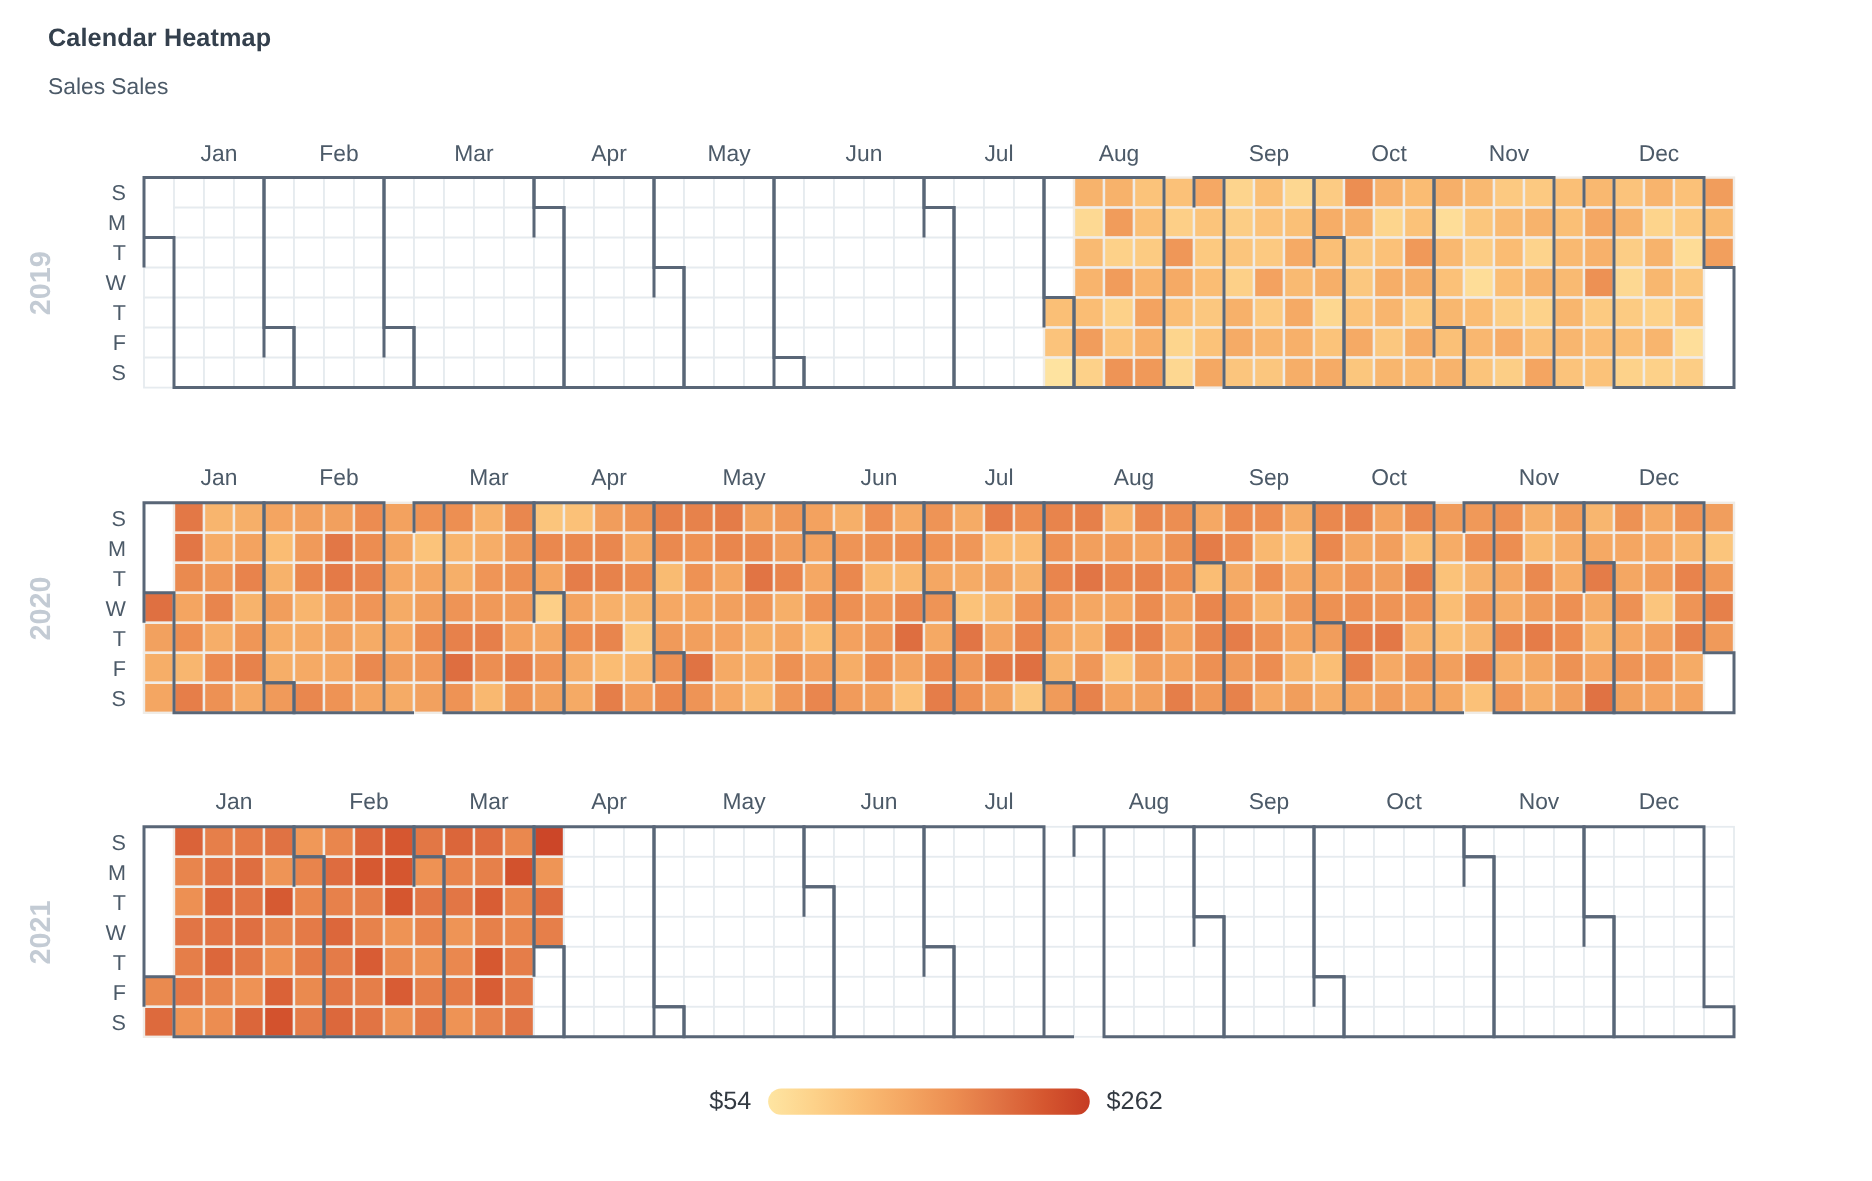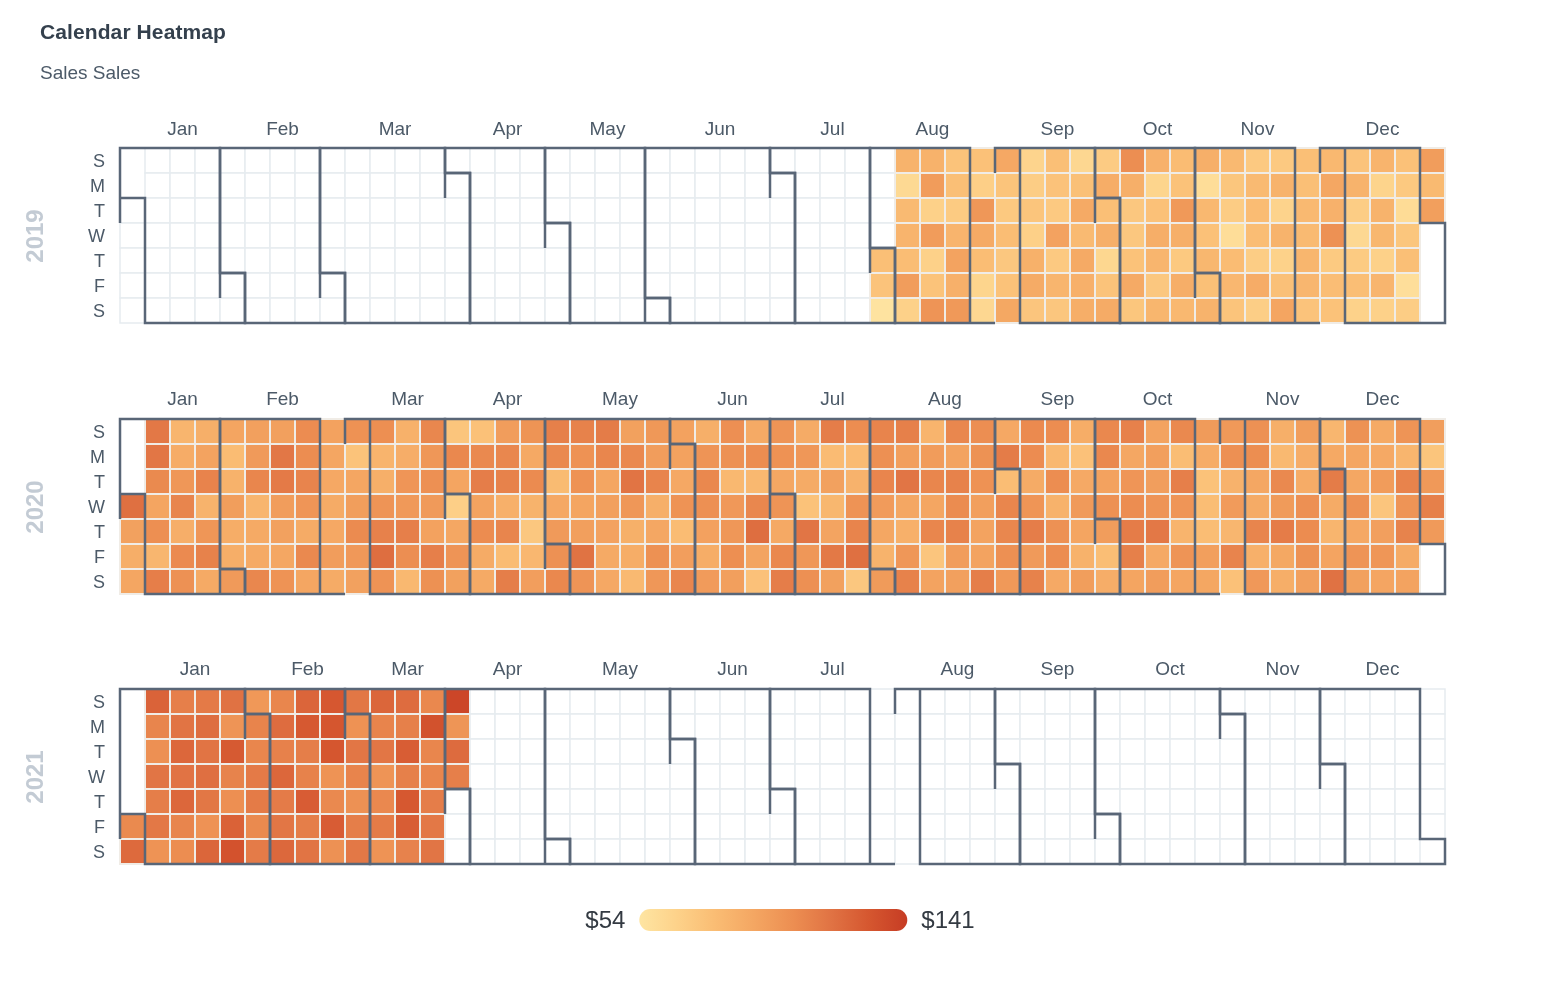--- a/index.html
+++ b/index.html
@@ -95,7 +95,7 @@
     gap: 14px;
   }
   .legend-min, .legend-max {
-    font-size: 24px;
+    font-size: 21px;
     color: #333a42;
     white-space: nowrap;
   }

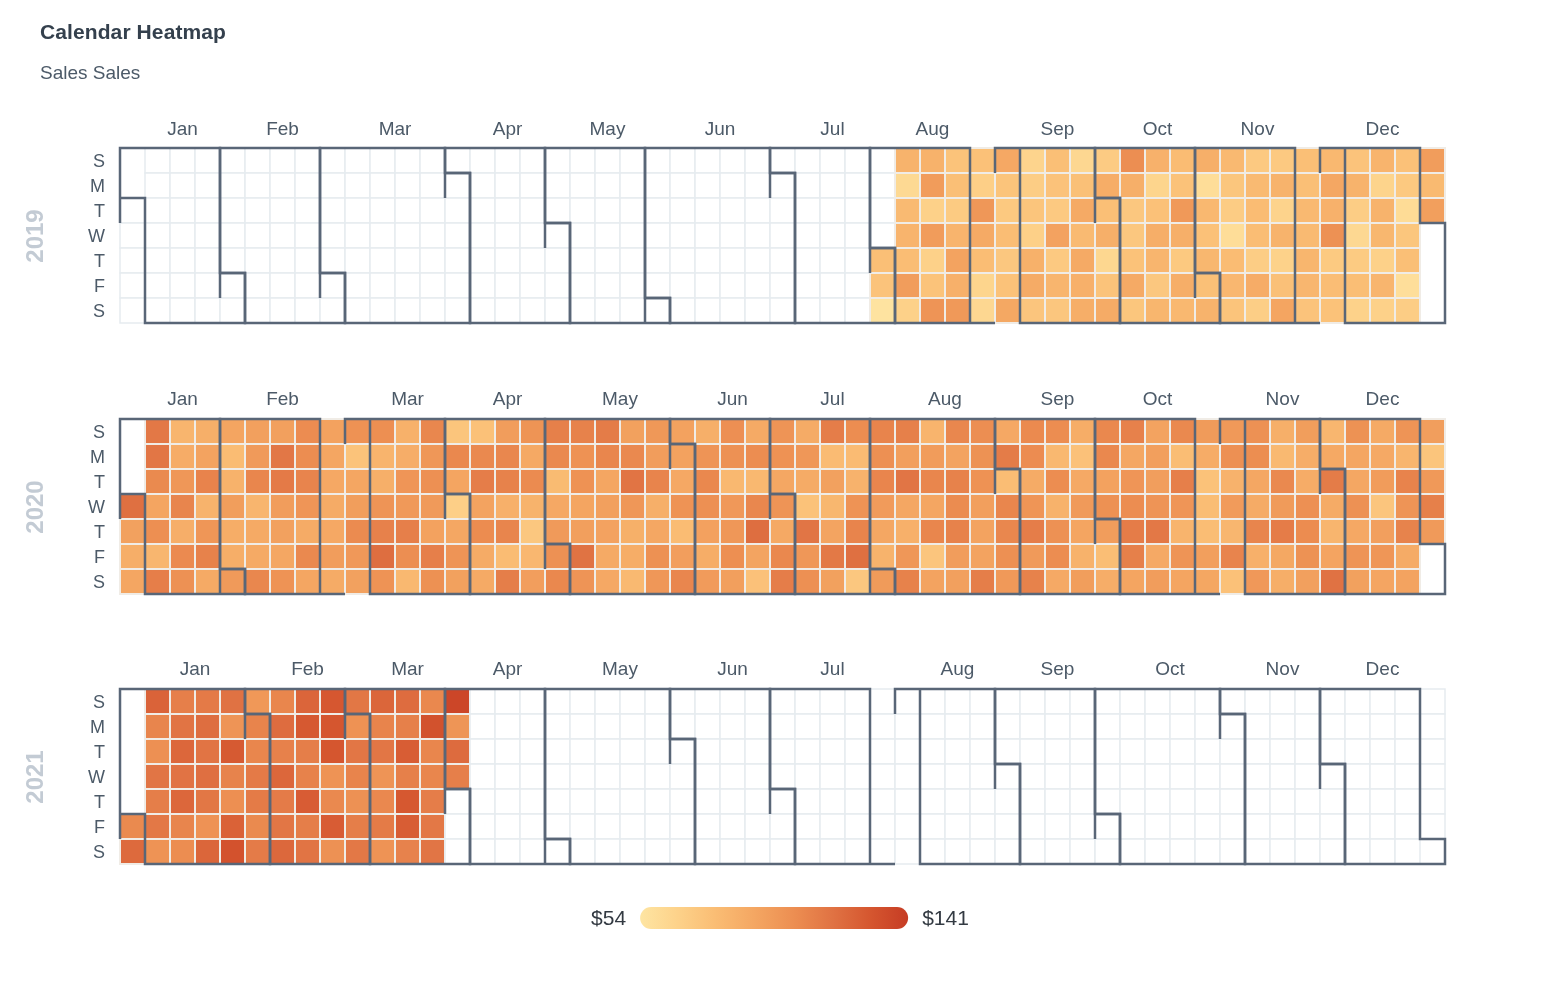--- a/index.html
+++ b/index.html
@@ -1333,7 +1333,7 @@
     <div class="legend-inner">
       <span class="legend-min">$54</span>
       <span class="legend-bar"></span>
-      <span class="legend-max">$141</span>
+      <span class="legend-max">$262</span>
     </div>
   </div>
 

